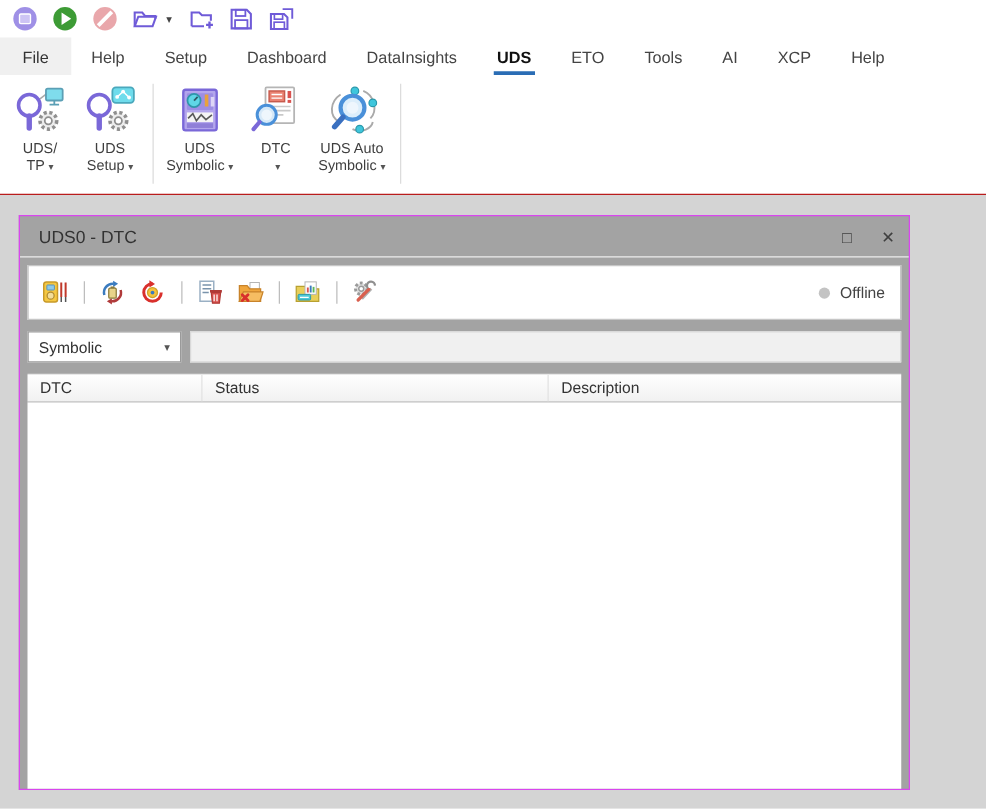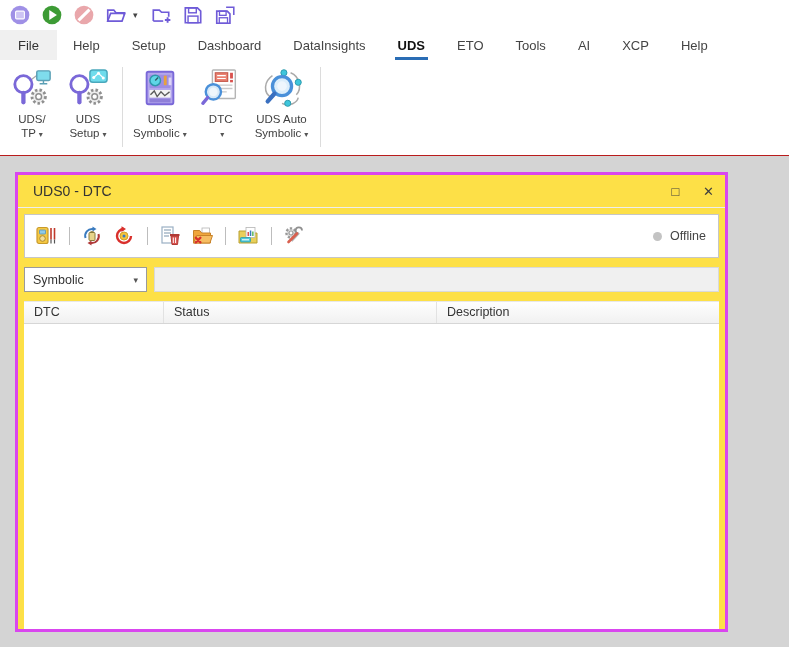--- a/index.html
+++ b/index.html
@@ -32,7 +32,7 @@
 
   
   .window { position:absolute; left:15px; top:16px; width:713px; height:460px;
-            background:#fde047; border:3px solid #d946ef; display:flex; flex-direction:column; }
+            background:#a3a3a3; border:1px solid #d946ef; display:flex; flex-direction:column; }
   .titlebar { height:33px; flex:0 0 auto; display:flex; align-items:center; padding-left:15px; border-bottom:1px solid #ededed; }
   .title { font-size:14px; color:#333; }
   .wbtns { margin-left:auto; display:flex; height:100%; }

